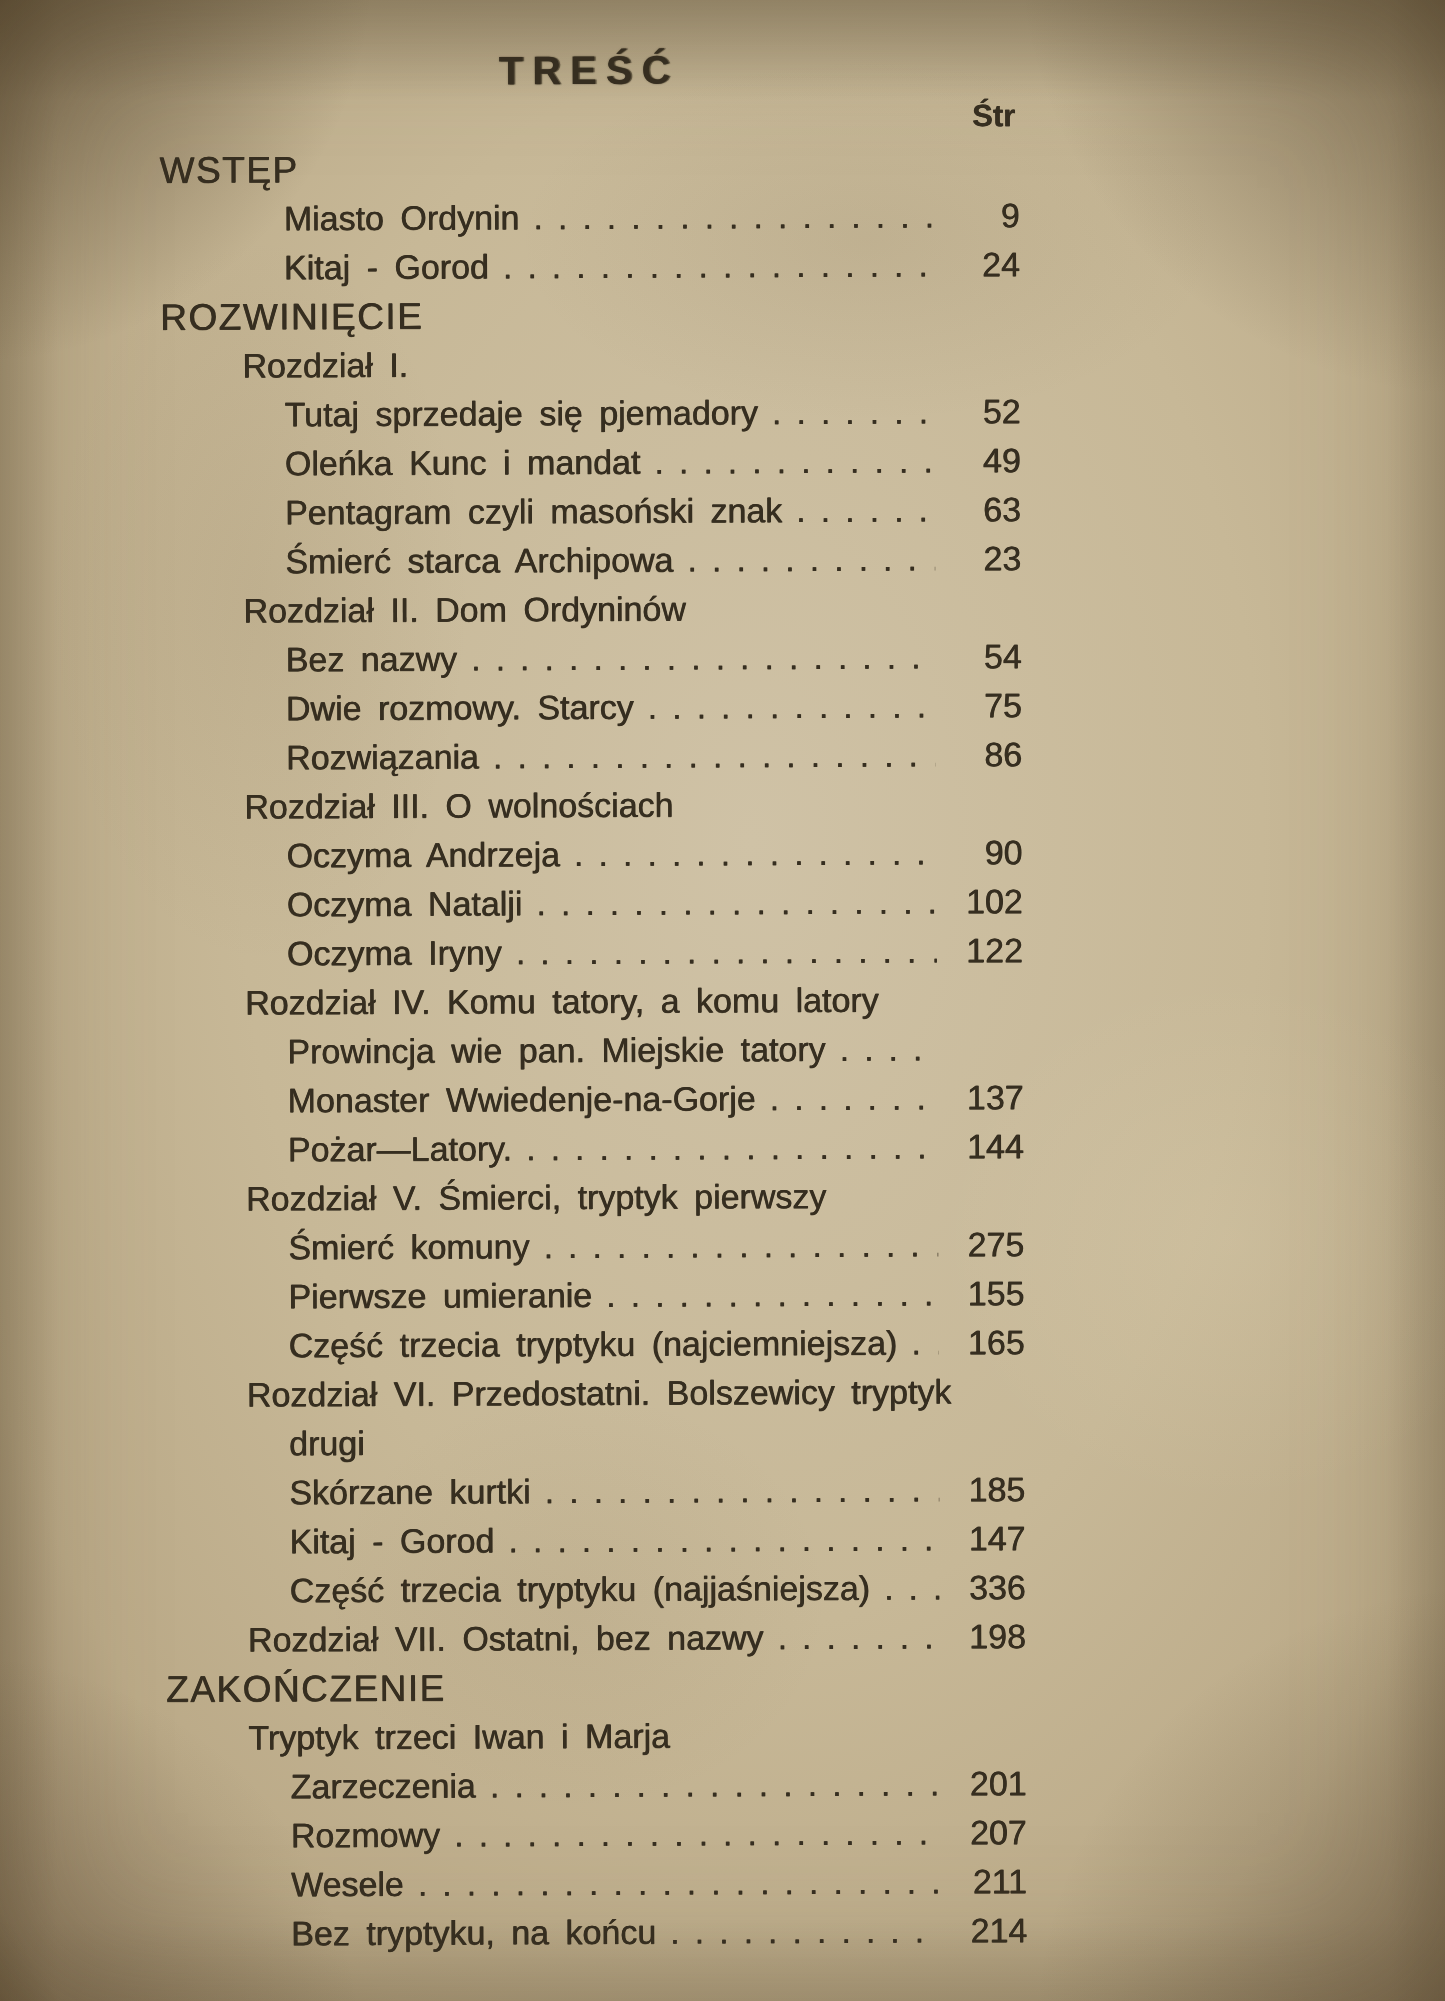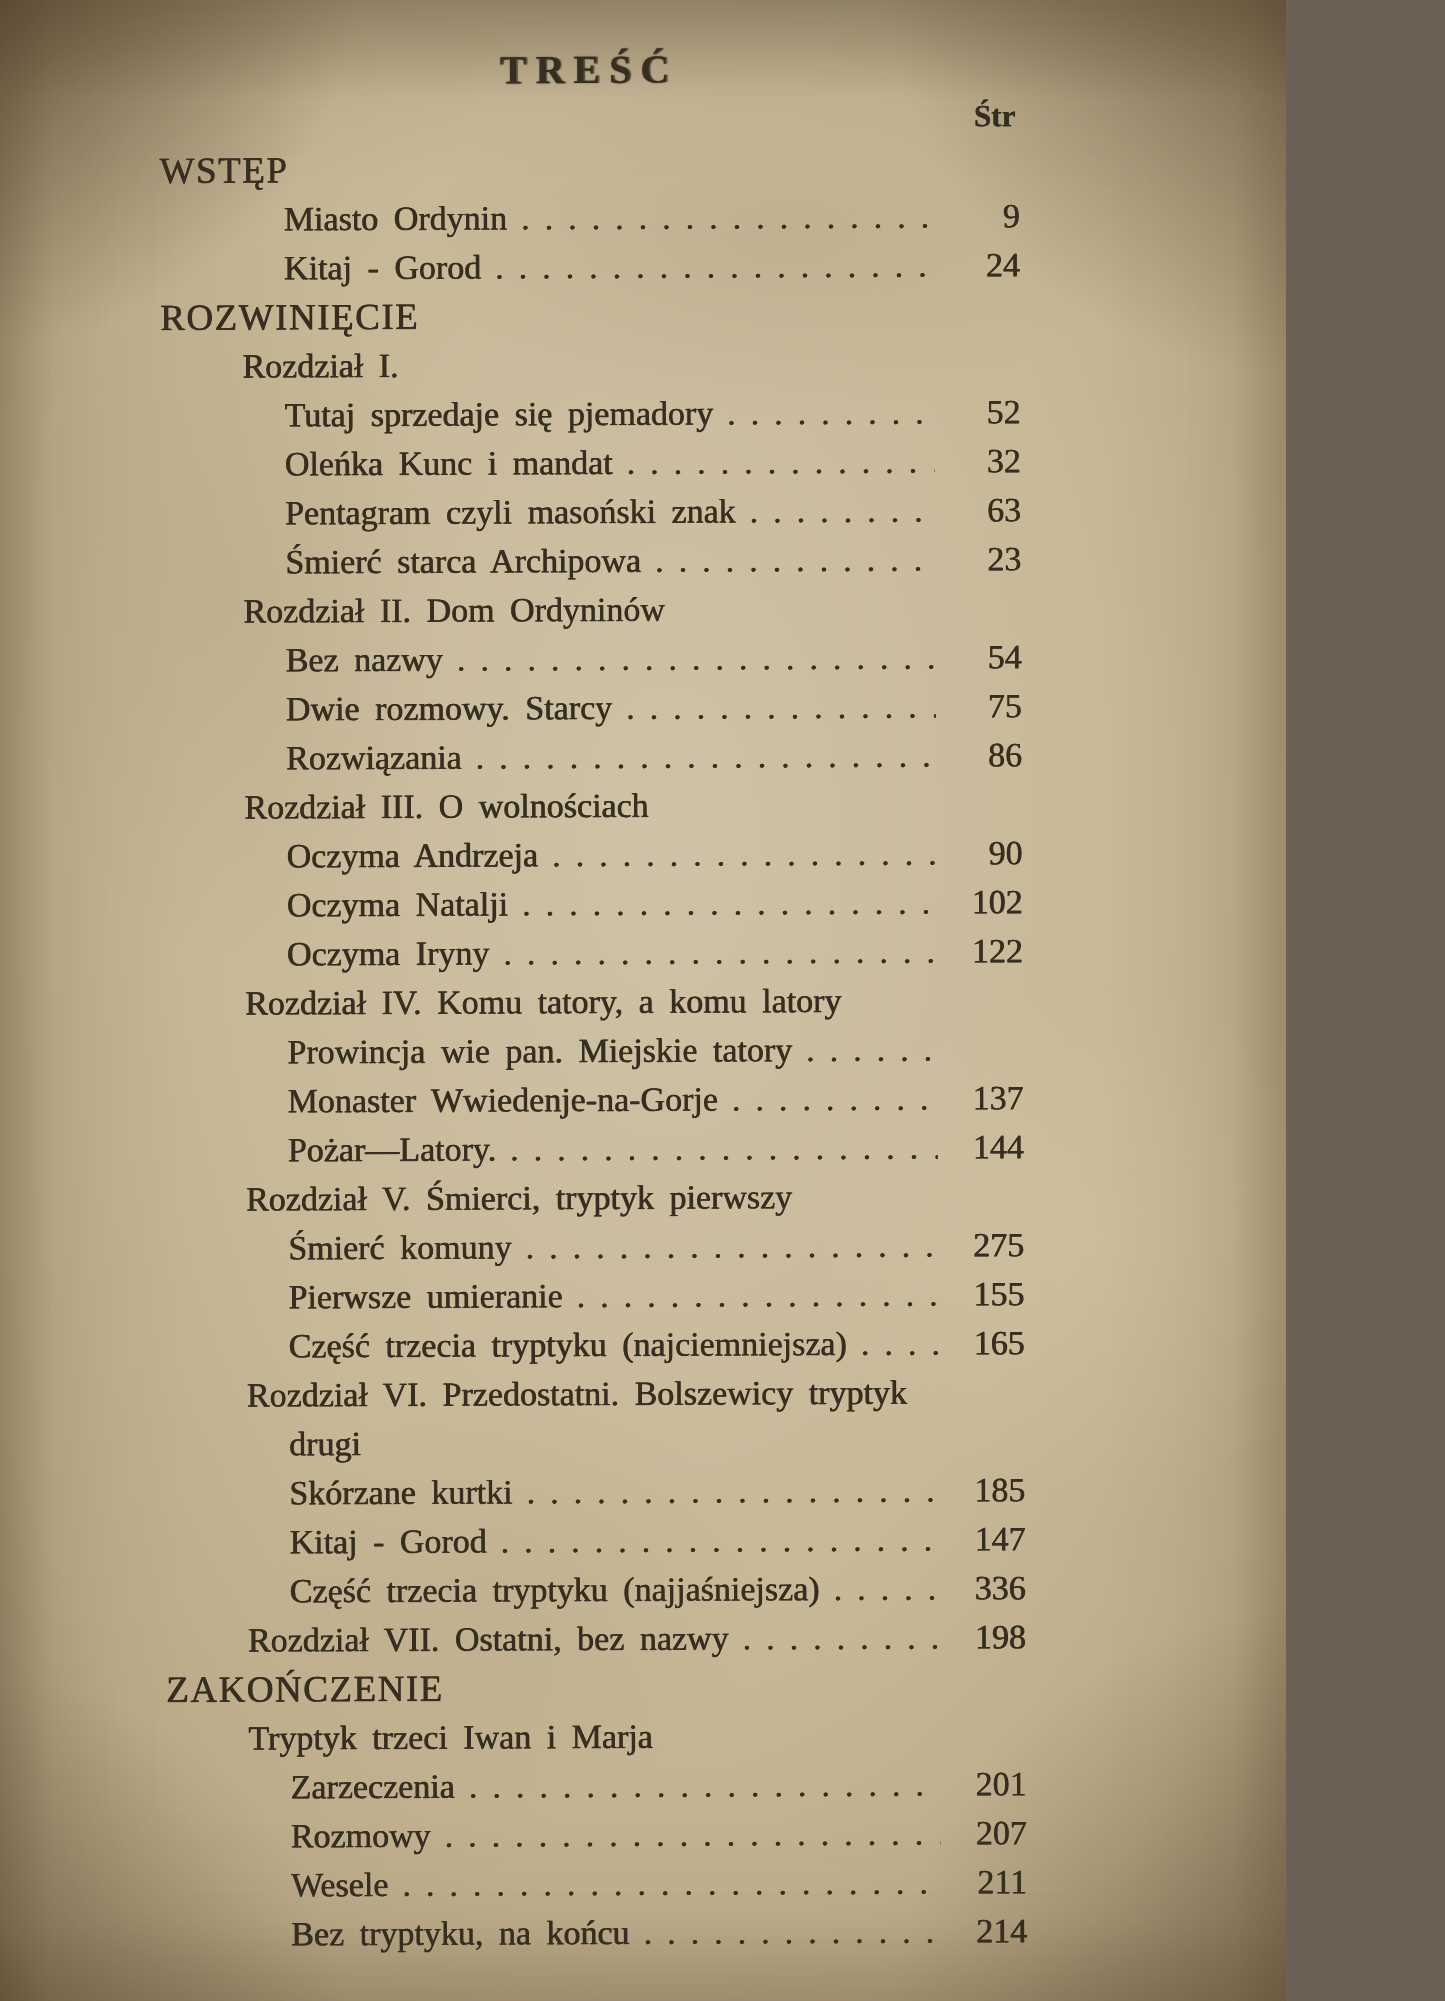--- a/index.html
+++ b/index.html
@@ -7,10 +7,10 @@
 
   .scan-page {
     position: relative;
-    width: 1286px;
+    width: 1445px;
     height: 2001px;
     overflow: hidden;
-    font-family: Liberation Serif, serif;
+    font-family: Liberation Sans, sans-serif;
     color: #362e20;
     background:
       radial-gradient(ellipse at 52% 42%, #cfc2a6 0%, #c7b897 48%, #bbaa88 78%, #a39072 96%, #8d7a5c 100%);

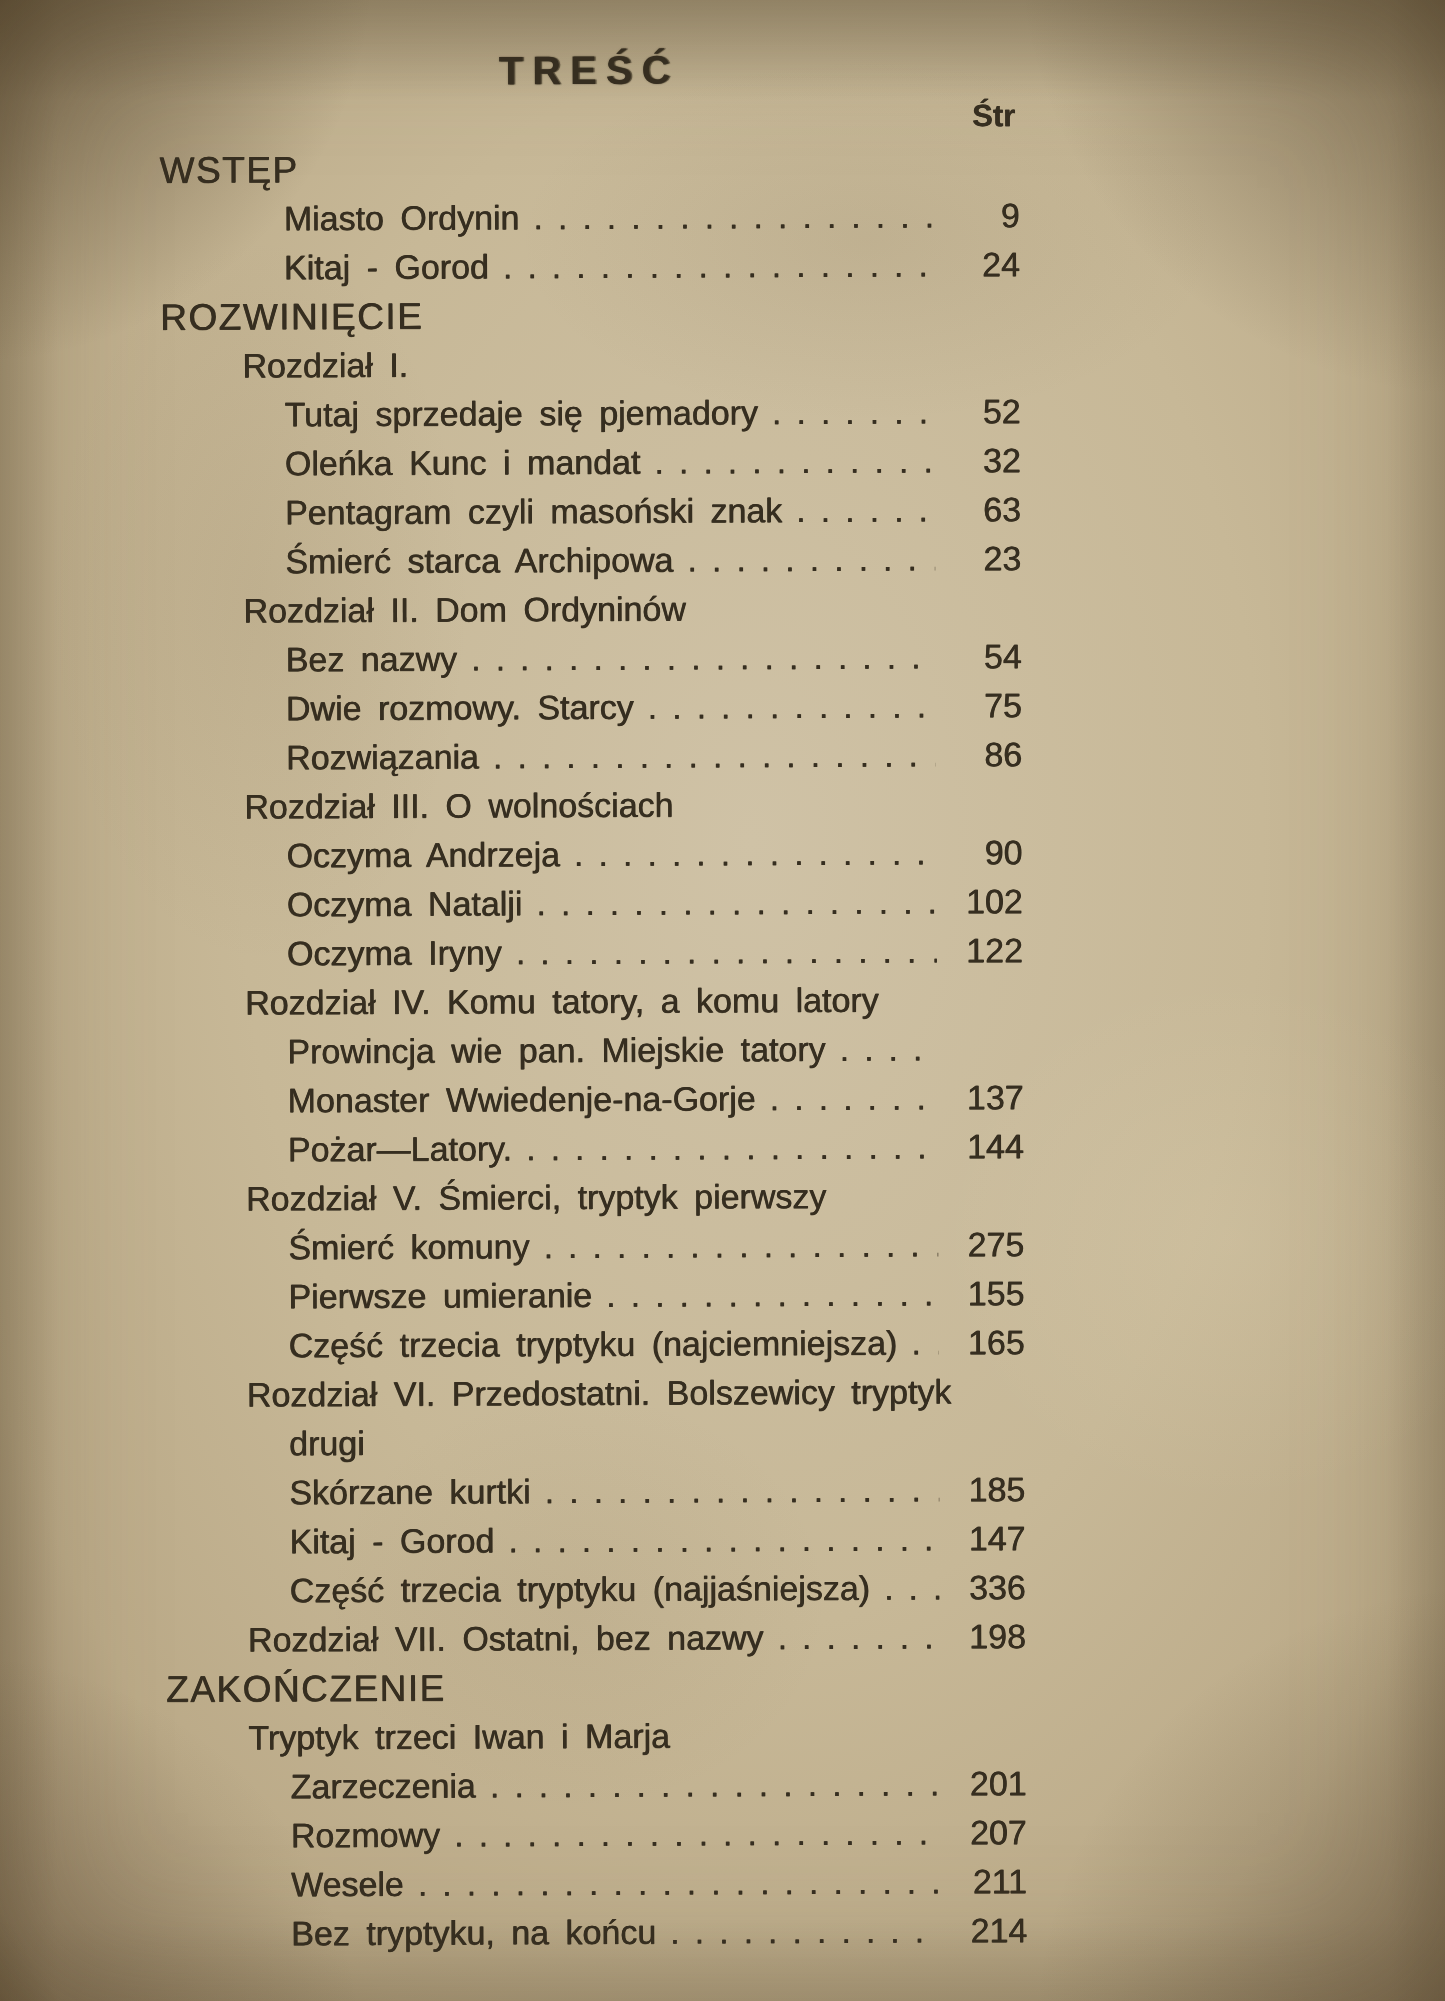--- a/index.html
+++ b/index.html
@@ -149,7 +149,7 @@
         <div class="row level-2">
           <span class="label">Oleńka Kunc i mandat</span>
           <span class="leader"></span>
-          <span class="page-num">32</span>
+          <span class="page-num">49</span>
         </div>
         <div class="row level-2">
           <span class="label">Pentagram czyli masoński znak</span>

